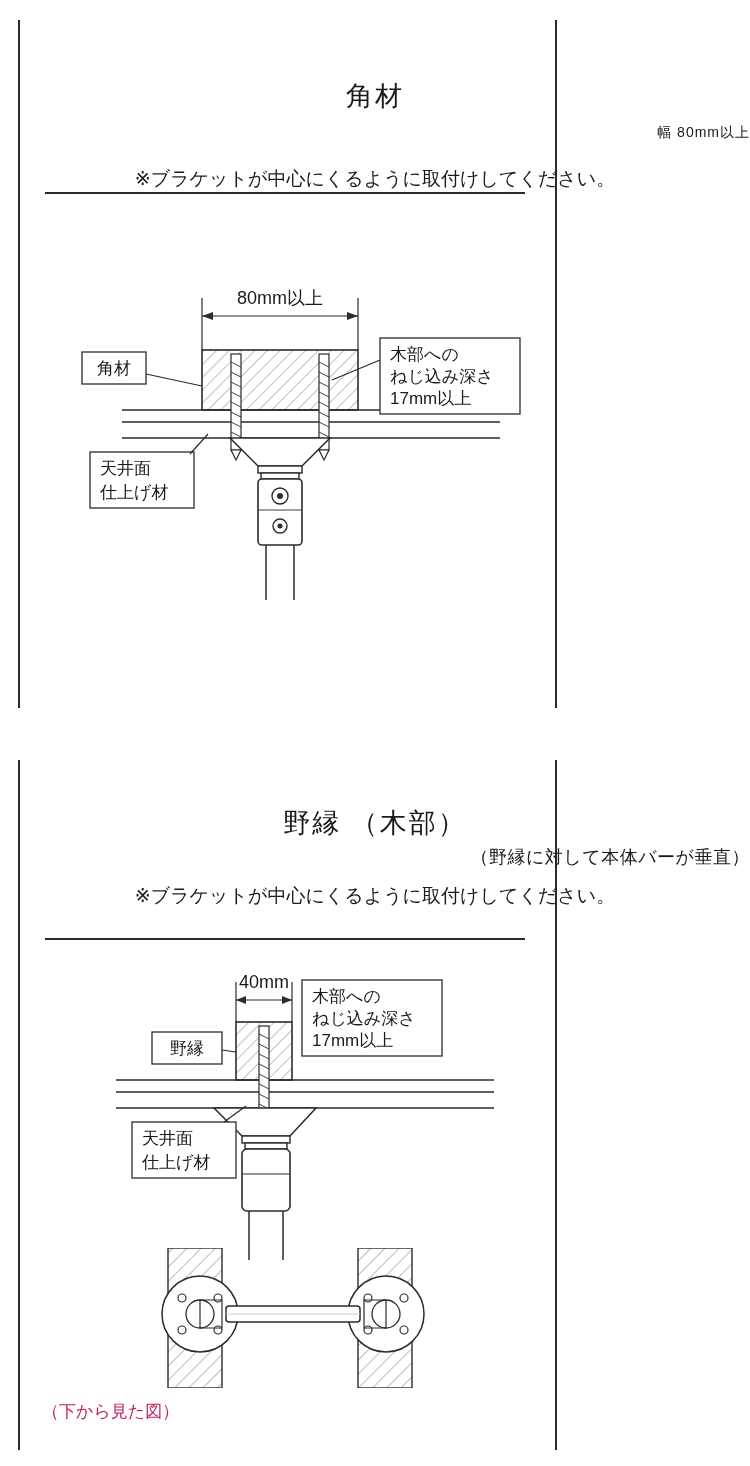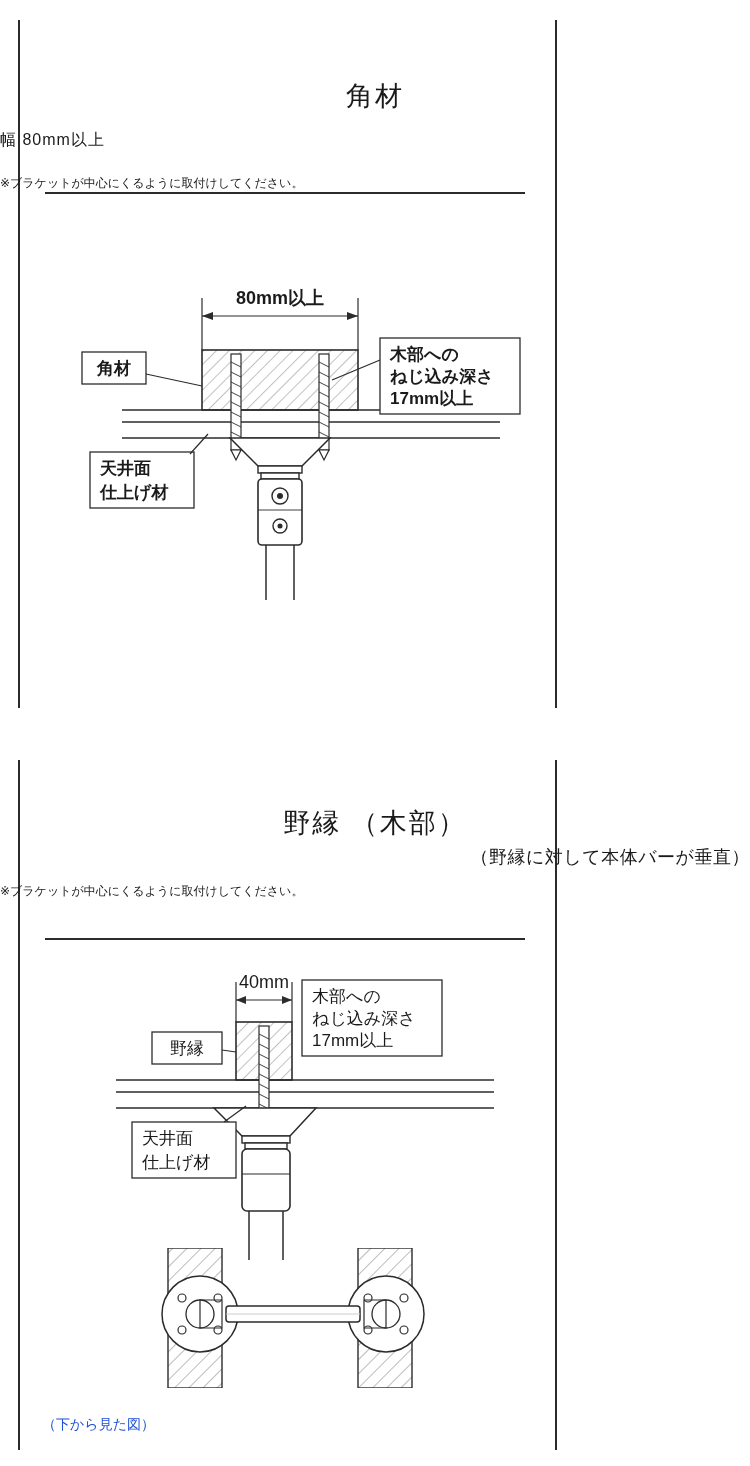--- a/index.html
+++ b/index.html
@@ -36,10 +36,10 @@
     color: #1a1a1a;
   }
   .subtitle {
-    text-align: left;
-    font-size: 16px;
+    text-align: right;
+    font-size: 14px;
     letter-spacing: 1px;
-    margin-top: 16px;
+    margin-top: 10px;
     color: #1a1a1a;
   }
   .subtitle2 {

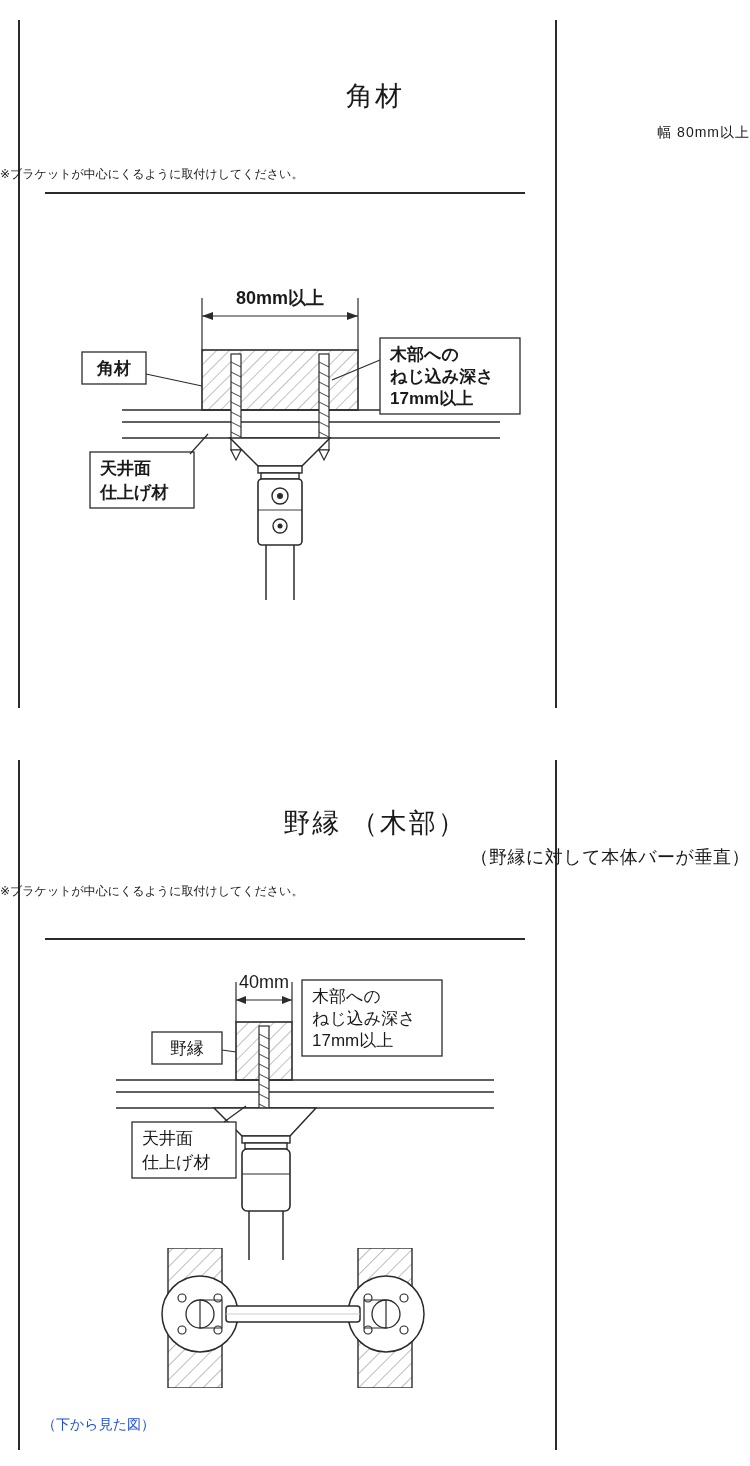--- a/index.html
+++ b/index.html
@@ -50,7 +50,8 @@
     color: #1a1a1a;
   }
   .note {
-    font-size: 12px;
+    text-align: center;
+    font-size: 19px;
     color: #1a1a1a;
   }
   .hrule {

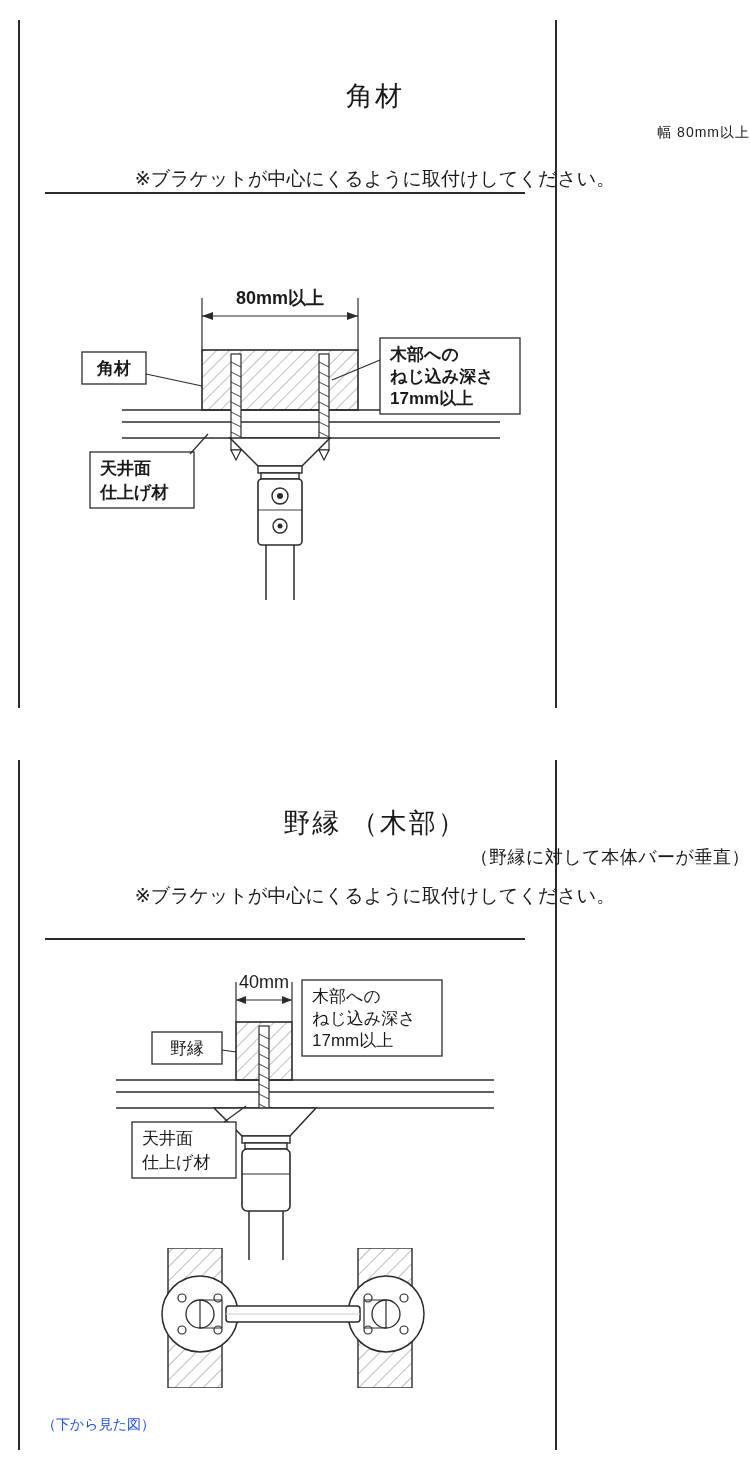--- a/index.html
+++ b/index.html
@@ -99,7 +99,7 @@
 </div>
 <div class="hrule" style="left:45px; top:192px; width:480px;"></div>
 
-<div class="fig" style="left:80px; top:270px;font-weight:bold;">
+<div class="fig" style="left:80px; top:270px;">
   <svg width="480" height="340" viewBox="0 0 480 340">
     <defs>
       <pattern id="hatchA" patternUnits="userSpaceOnUse" width="9" height="9" patternTransform="rotate(45)">

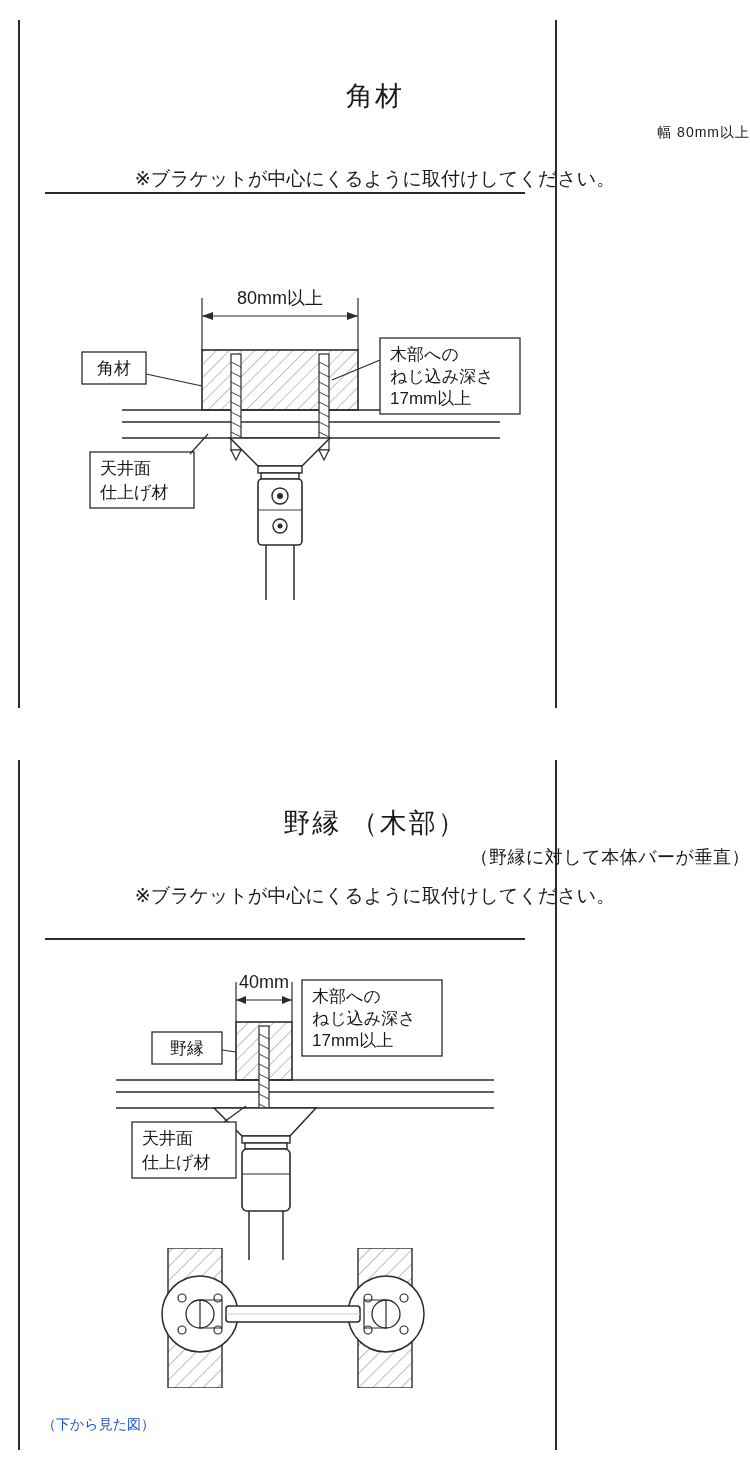--- a/index.html
+++ b/index.html
@@ -61,9 +61,8 @@
   }
   .caption {
     position: absolute;
-    font-size: 14px;
-    color: #1d4ed8;
-    margin-top: 16px;
+    font-size: 17px;
+    color: #be185d;
   }
 
   svg {

